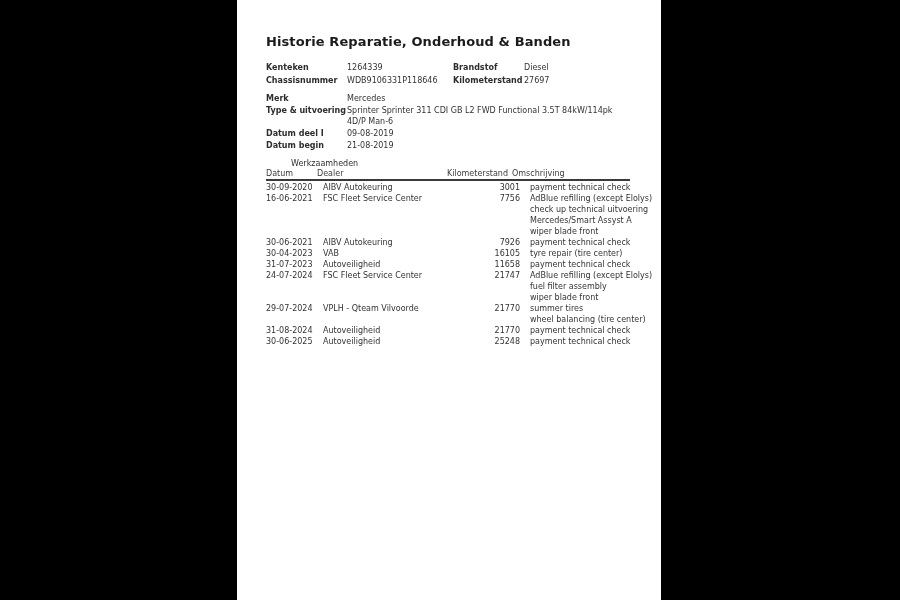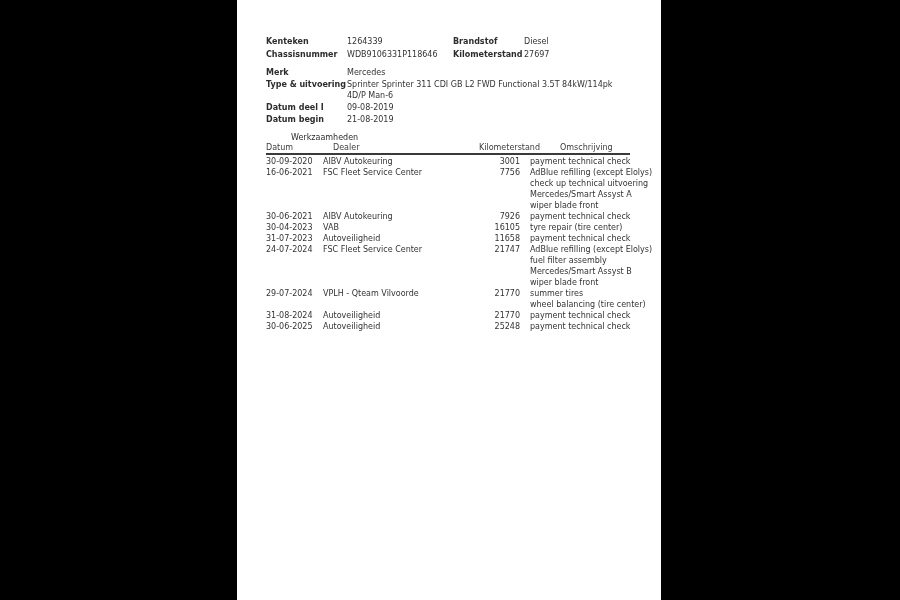--- a/index.html
+++ b/index.html
@@ -28,6 +28,7 @@
 <div class="stage">
   <div class="paper">
 
+    <h1 class="doc-title">Historie Reparatie, Onderhoud &amp; Banden</h1>
 
     <div class="info-grid">
       <span class="cell label">Kenteken</span>

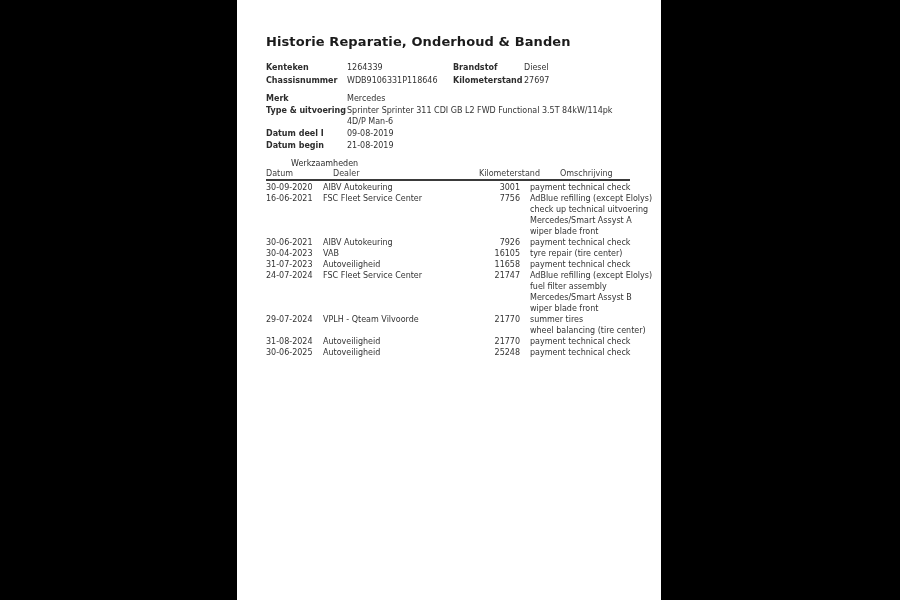--- a/index.html
+++ b/index.html
@@ -15,7 +15,7 @@
   .dates-grid{display:grid;grid-template-columns:81px 1fr;line-height:12.5px;margin-top:0;}
   .work-title{font-weight:normal;line-height:11px;margin-top:5px;color:#2d2d2d;margin-left:25px;}
   .thead,.trow{display:grid;grid-template-columns:51px 129px 62px 1fr;}
-  .thead{line-height:10px;color:#3c3c3c;gap:16px;}
+  .thead{line-height:10px;color:#3c3c3c;}
   .trow{line-height:11px;gap:6px;}
   .c-km{text-align:right;white-space:nowrap;}
   .c-oms{padding-left:4px;}

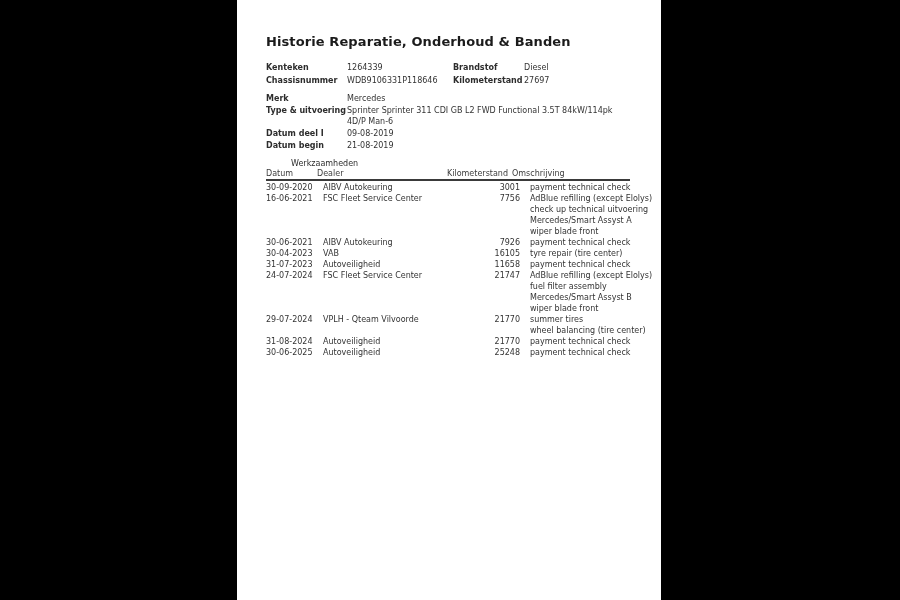--- a/index.html
+++ b/index.html
@@ -136,12 +136,6 @@
           <span class="cell c-datum"></span>
           <span class="cell c-dealer"></span>
           <span class="cell c-km"></span>
-          <span class="cell c-oms">Mercedes/Smart Assyst B</span>
-        </div>
-        <div class="trow">
-          <span class="cell c-datum"></span>
-          <span class="cell c-dealer"></span>
-          <span class="cell c-km"></span>
           <span class="cell c-oms">wiper blade front</span>
         </div>
         <div class="trow">

